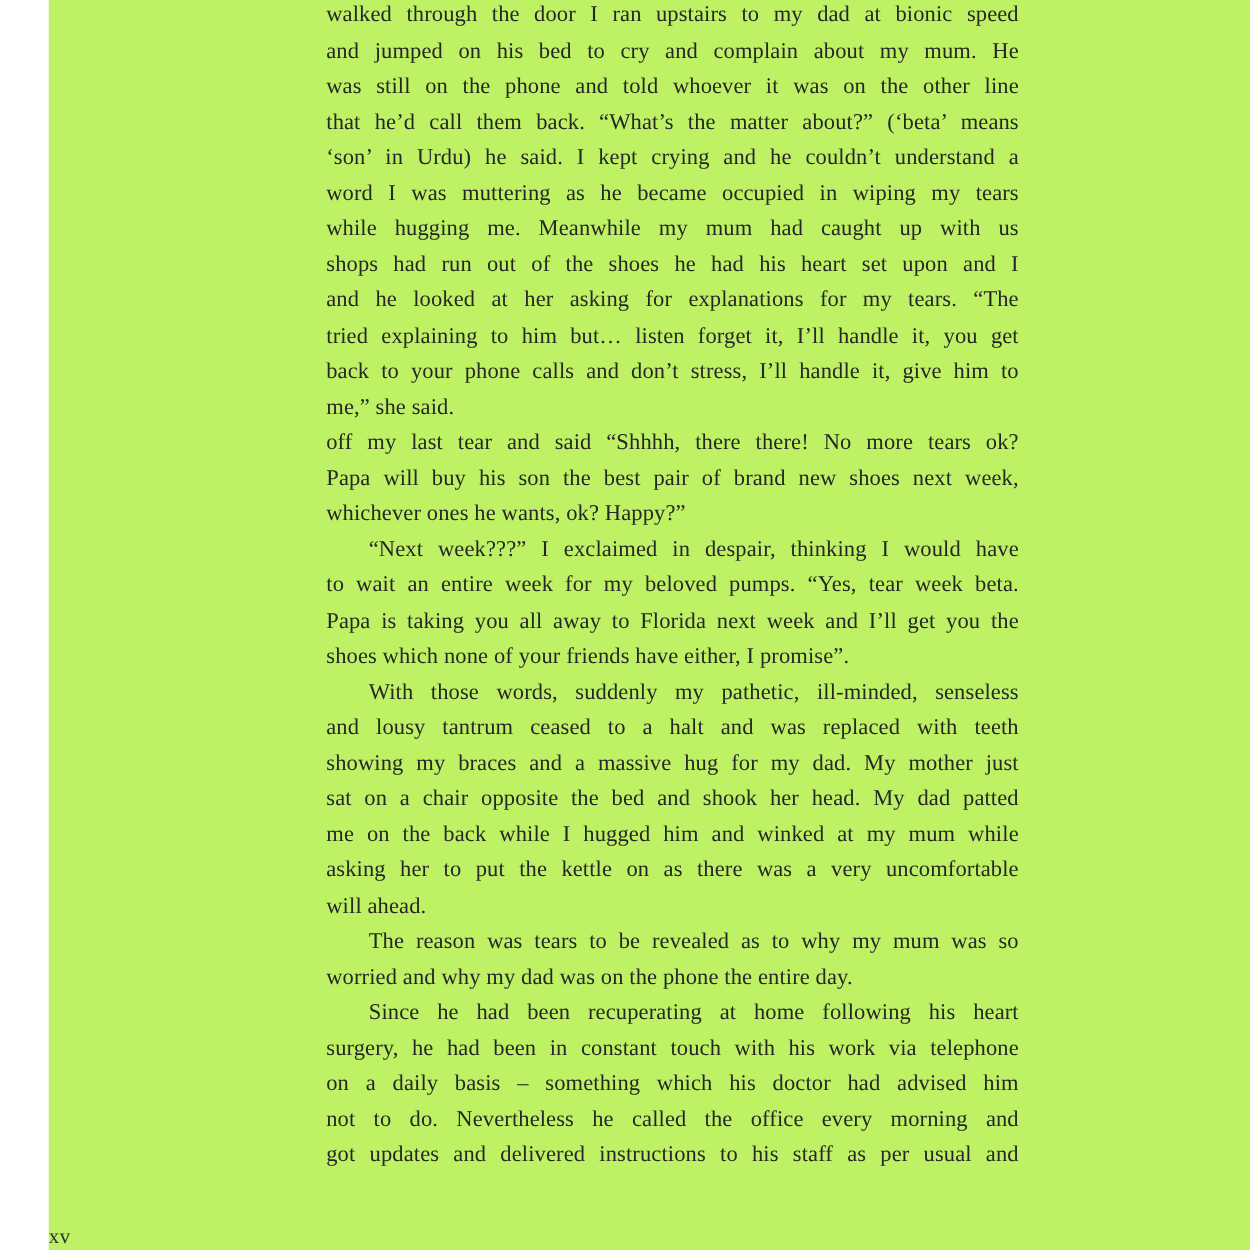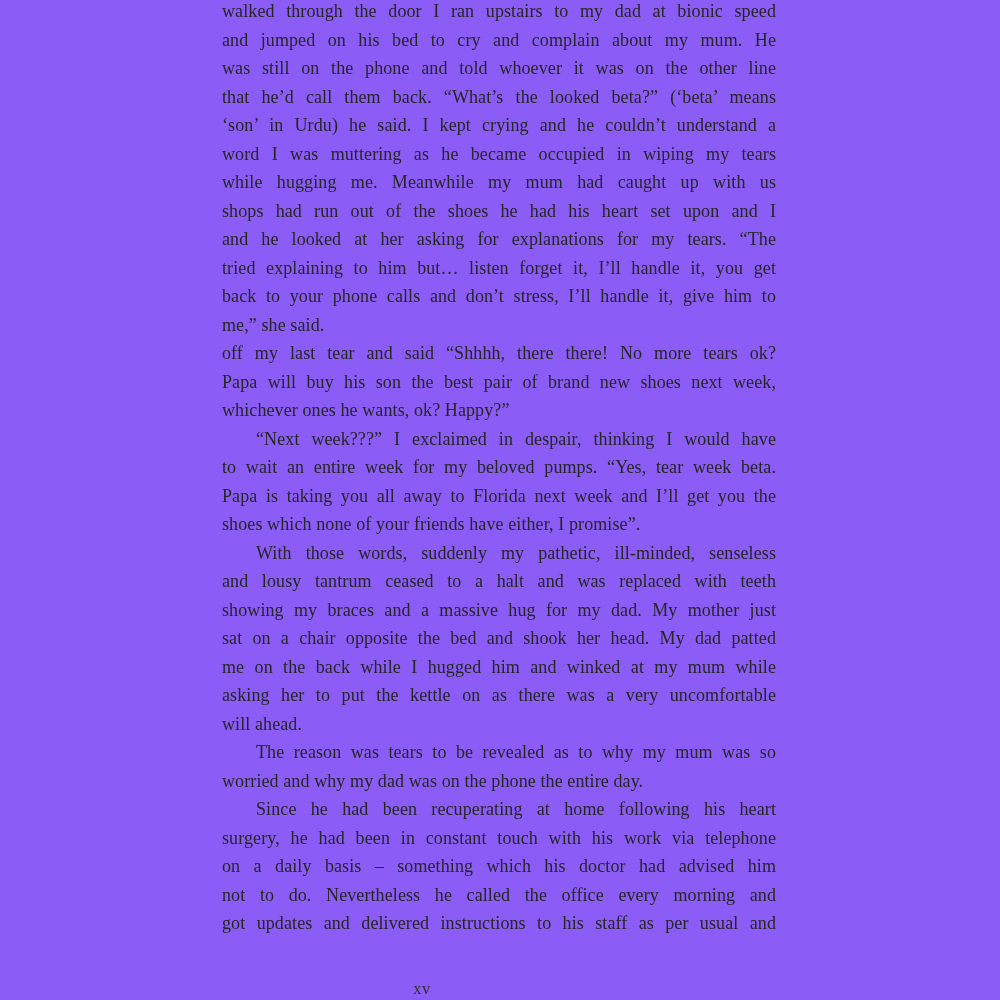--- a/index.html
+++ b/index.html
@@ -17,7 +17,8 @@
   .page {
     position: absolute;
     inset: 0;
-    background: #8b5cf6;
+    background: #bef264;
+    margin-left: 39px;
   }
   .text-block {
     position: absolute;

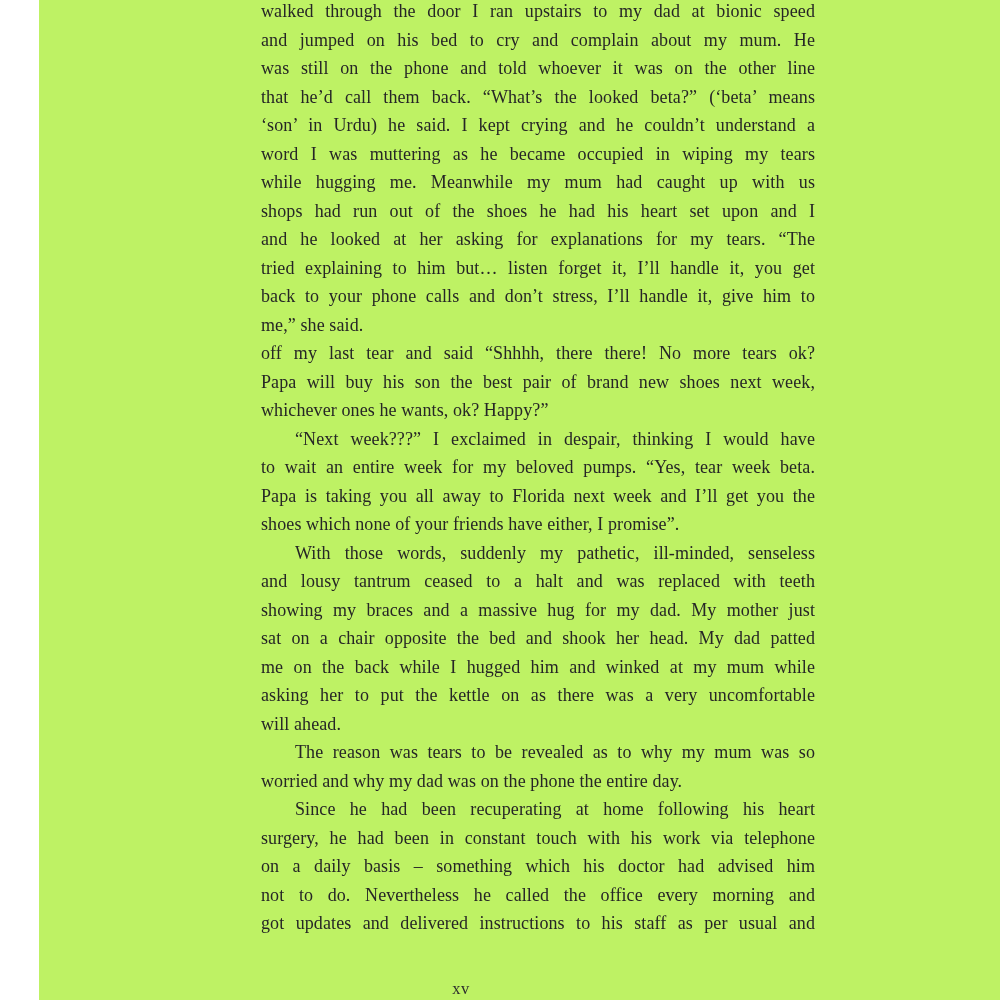--- a/index.html
+++ b/index.html
@@ -62,7 +62,7 @@
       <div class="line">walked through the door I ran upstairs to my dad at bionic speed</div>
       <div class="line">and jumped on his bed to cry and complain about my mum. He</div>
       <div class="line">was still on the phone and told whoever it was on the other line</div>
-      <div class="line">that he’d call them back. “What’s the looked beta?” (‘beta’ means</div>
+      <div class="line">that he’d call them back. “What’s the matter about?” (‘beta’ means</div>
       <div class="line">‘son’ in Urdu) he said. I kept crying and he couldn’t understand a</div>
       <div class="line">word I was muttering as he became occupied in wiping my tears</div>
       <div class="line">while hugging me. Meanwhile my mum had caught up with us</div>

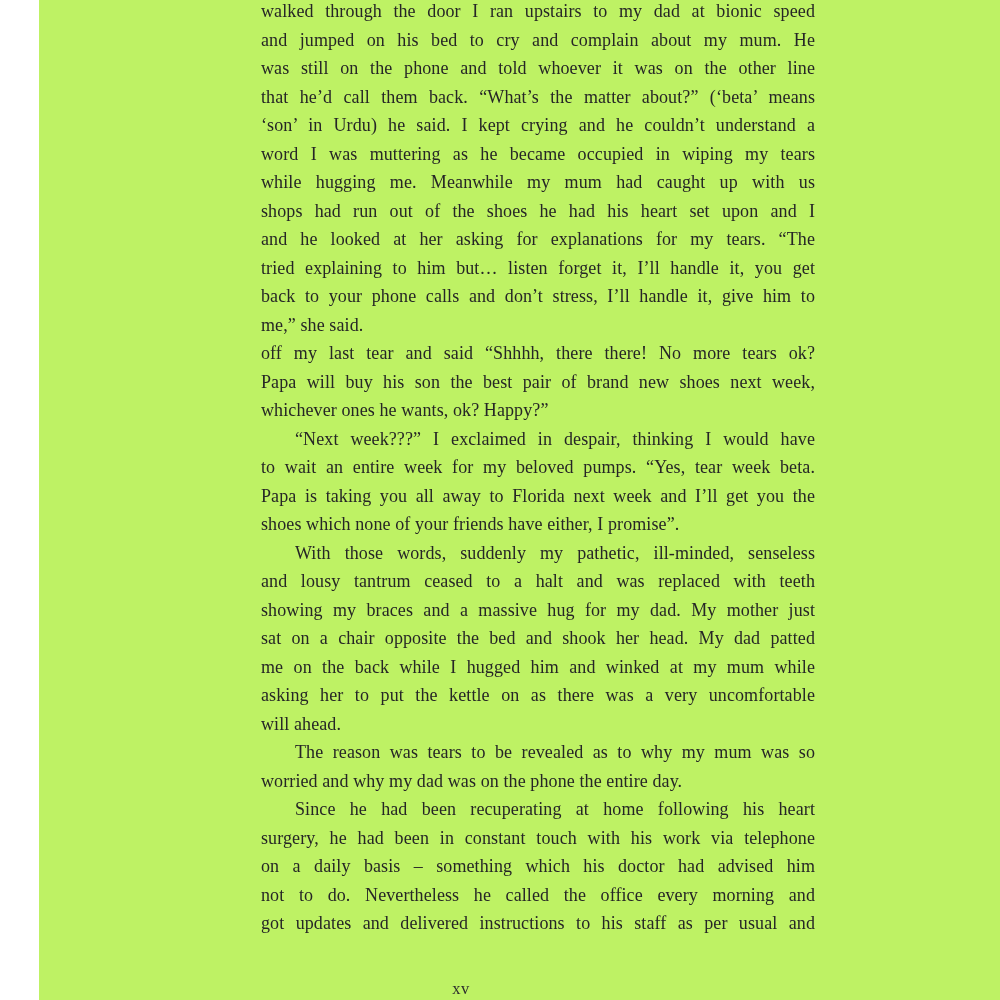--- a/index.html
+++ b/index.html
@@ -46,7 +46,7 @@
     top: 979px;
     left: 0;
     width: 844px;
-    text-align: center;
+    text-align: left;
     font-size: 16.5px;
     color: #2e2e2e;
     letter-spacing: 0.5px;

